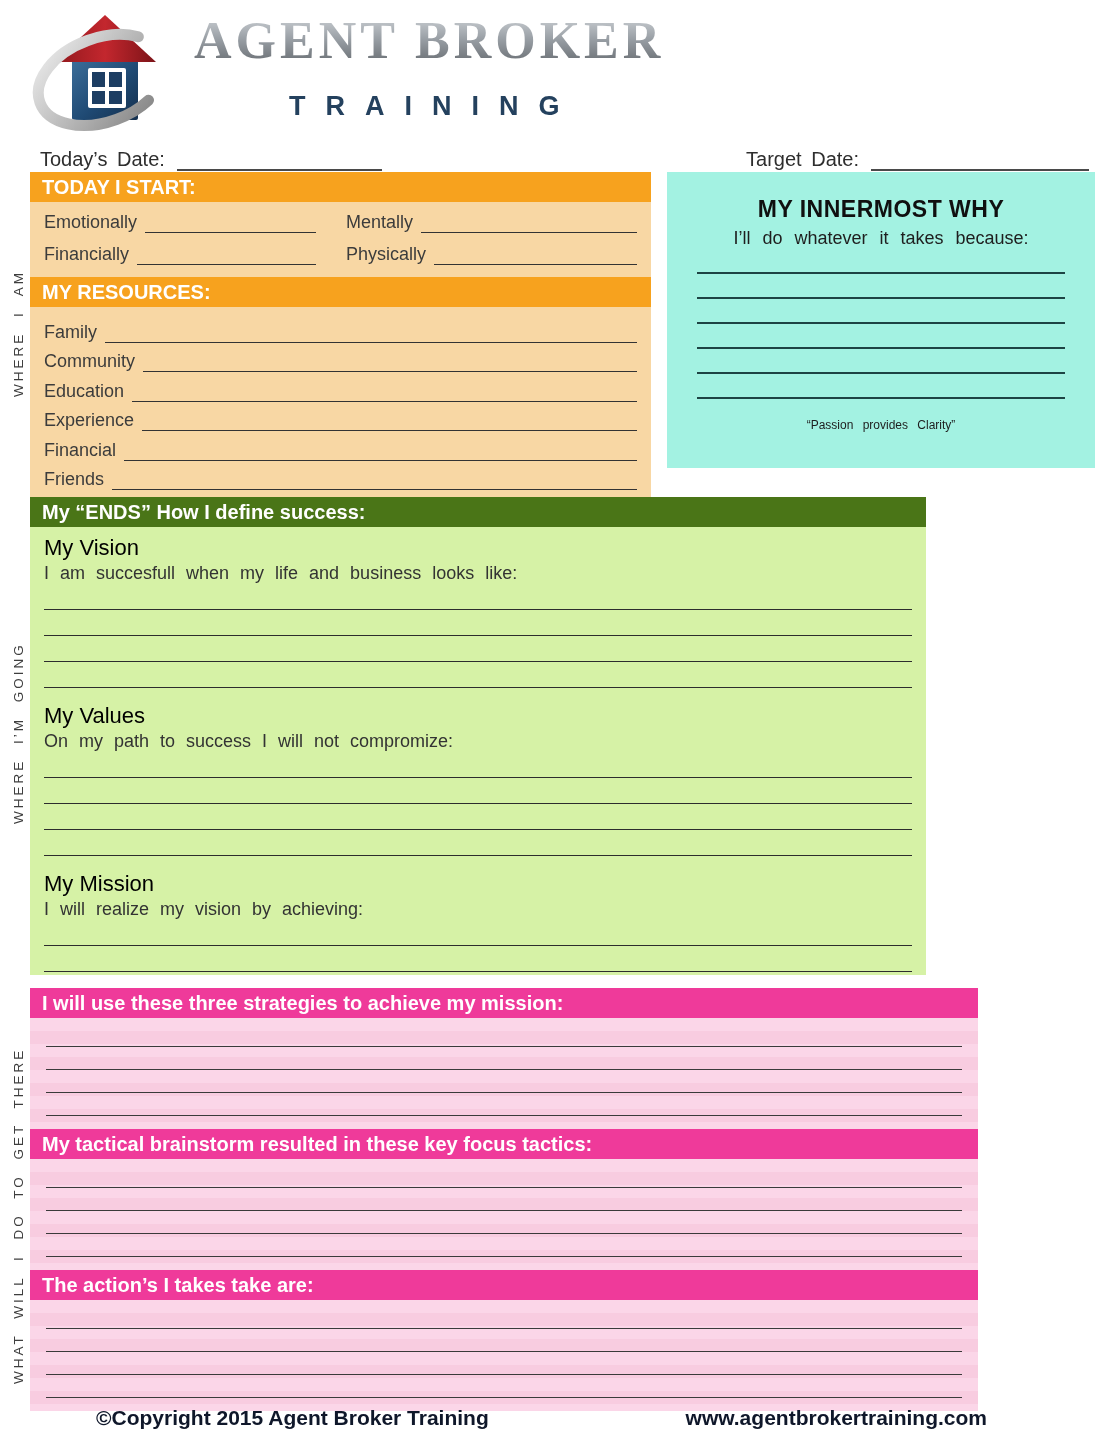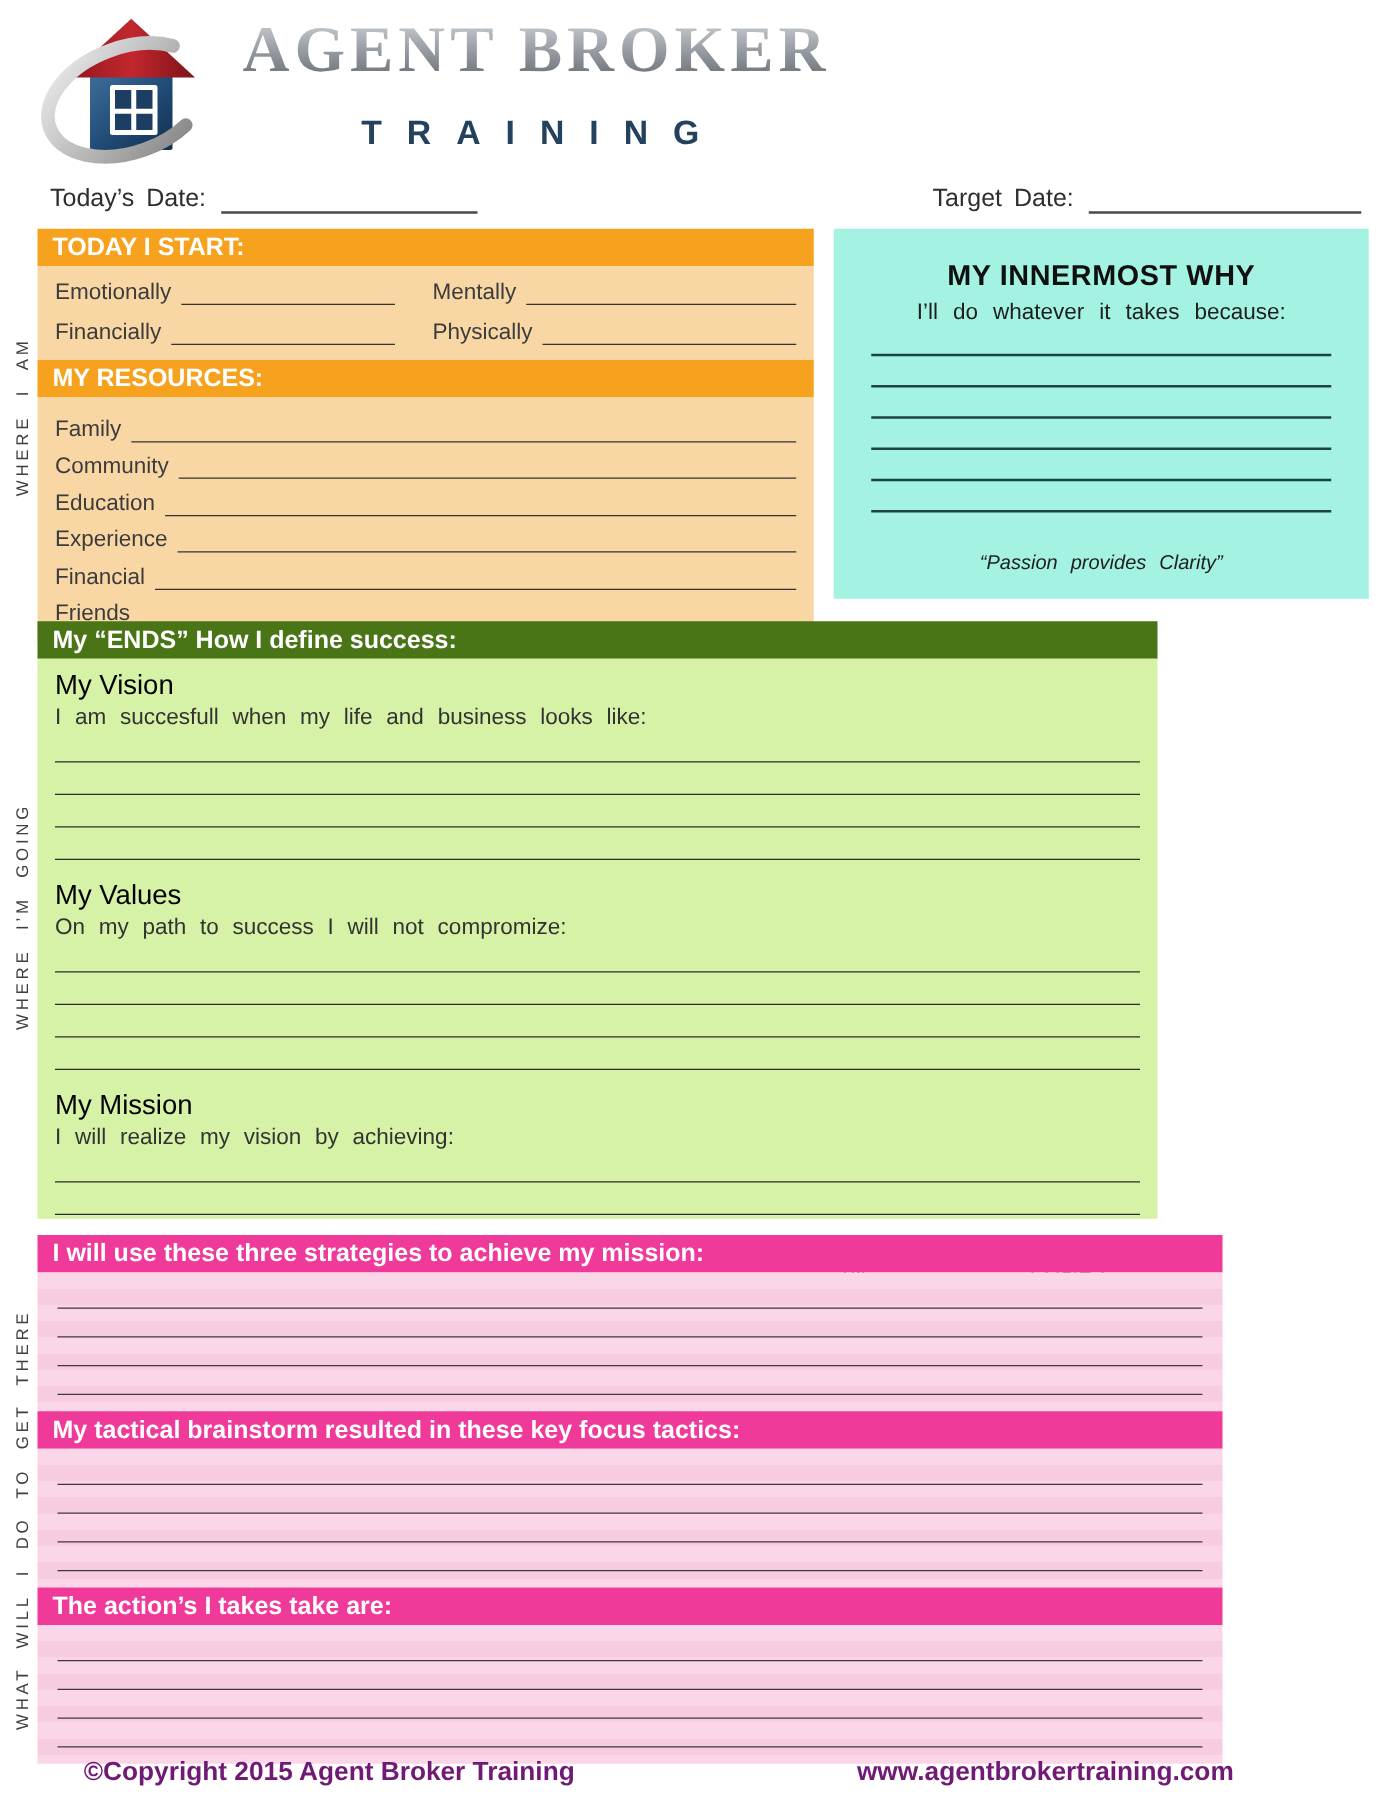--- a/index.html
+++ b/index.html
@@ -41,7 +41,7 @@
   .blank-line { border-bottom:1.7px solid #2e2e2e; height:0; }
 
   
-  .top-grid { position:absolute; top:183px; left:30px; width:1065px; height:296px; display:flex; gap:16px; }
+  .top-grid { position:absolute; top:172px; left:30px; width:1065px; height:296px; display:flex; gap:16px; }
   .orange-panel { width:621px; display:flex; flex-direction:column; }
   .bar.orange { background:#F7A21E; }
   .orange-body { background:#F8D7A4; padding:10px 14px 12px; }

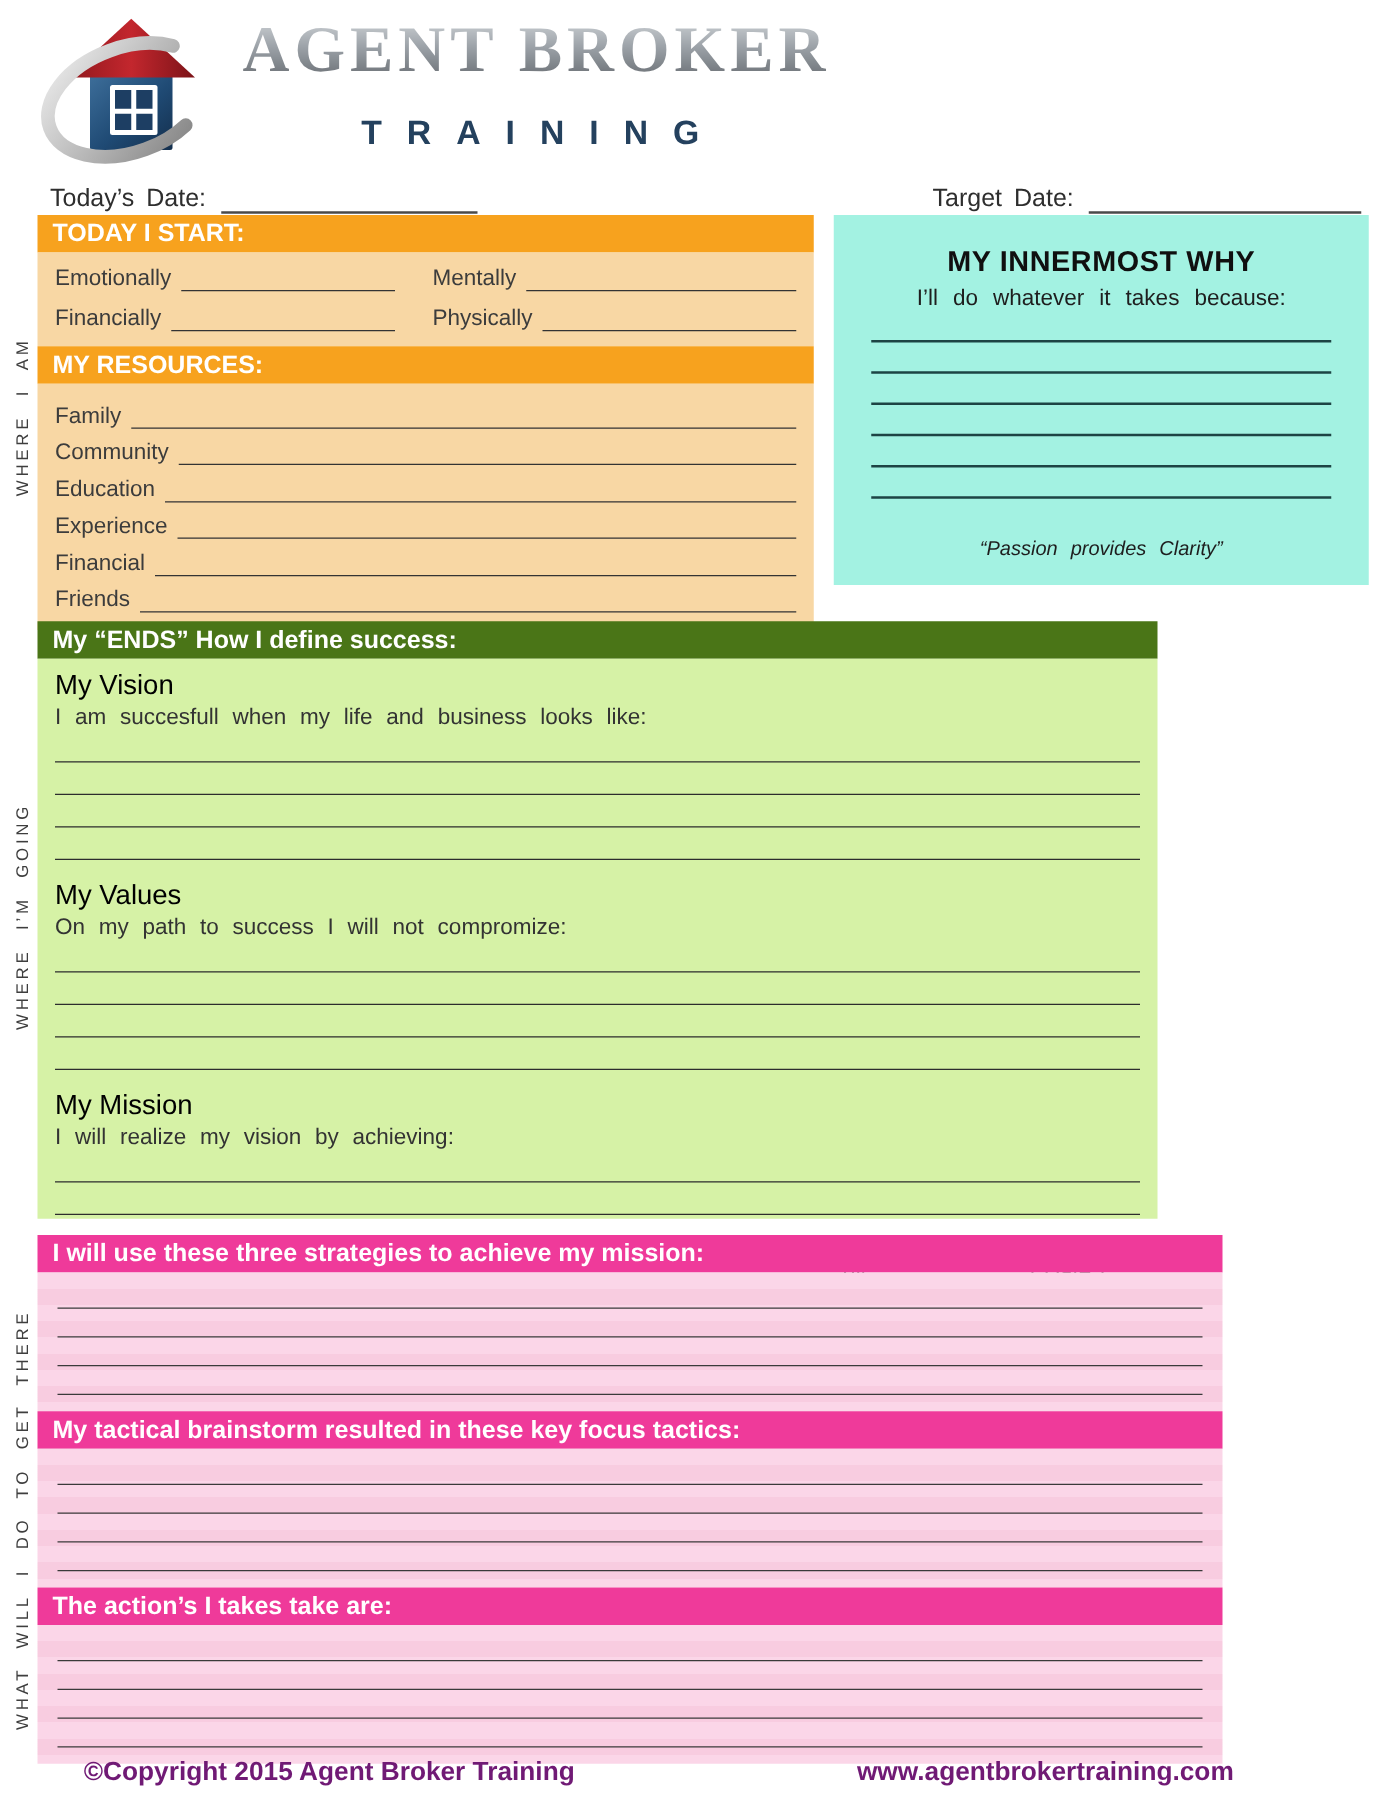--- a/index.html
+++ b/index.html
@@ -56,7 +56,7 @@
   .why-sub { font-size:18px; color:#1e1e1e; margin-top:5px; word-spacing:7px; }
   .cyan-panel .blank-line { border-bottom:2px solid #1d4444; margin-top:23px; }
   .why-lines { margin-top:16px; }
-  .why-quote { margin-top:32px; font-style:italic; font-size:16px; color:#1e1e1e; word-spacing:6px; }
+  .why-quote { margin-top:19px; font-size:12px; color:#1e1e1e; word-spacing:6px; }
 
   
   .green-section { position:absolute; top:497px; left:30px; width:896px; height:478px; }

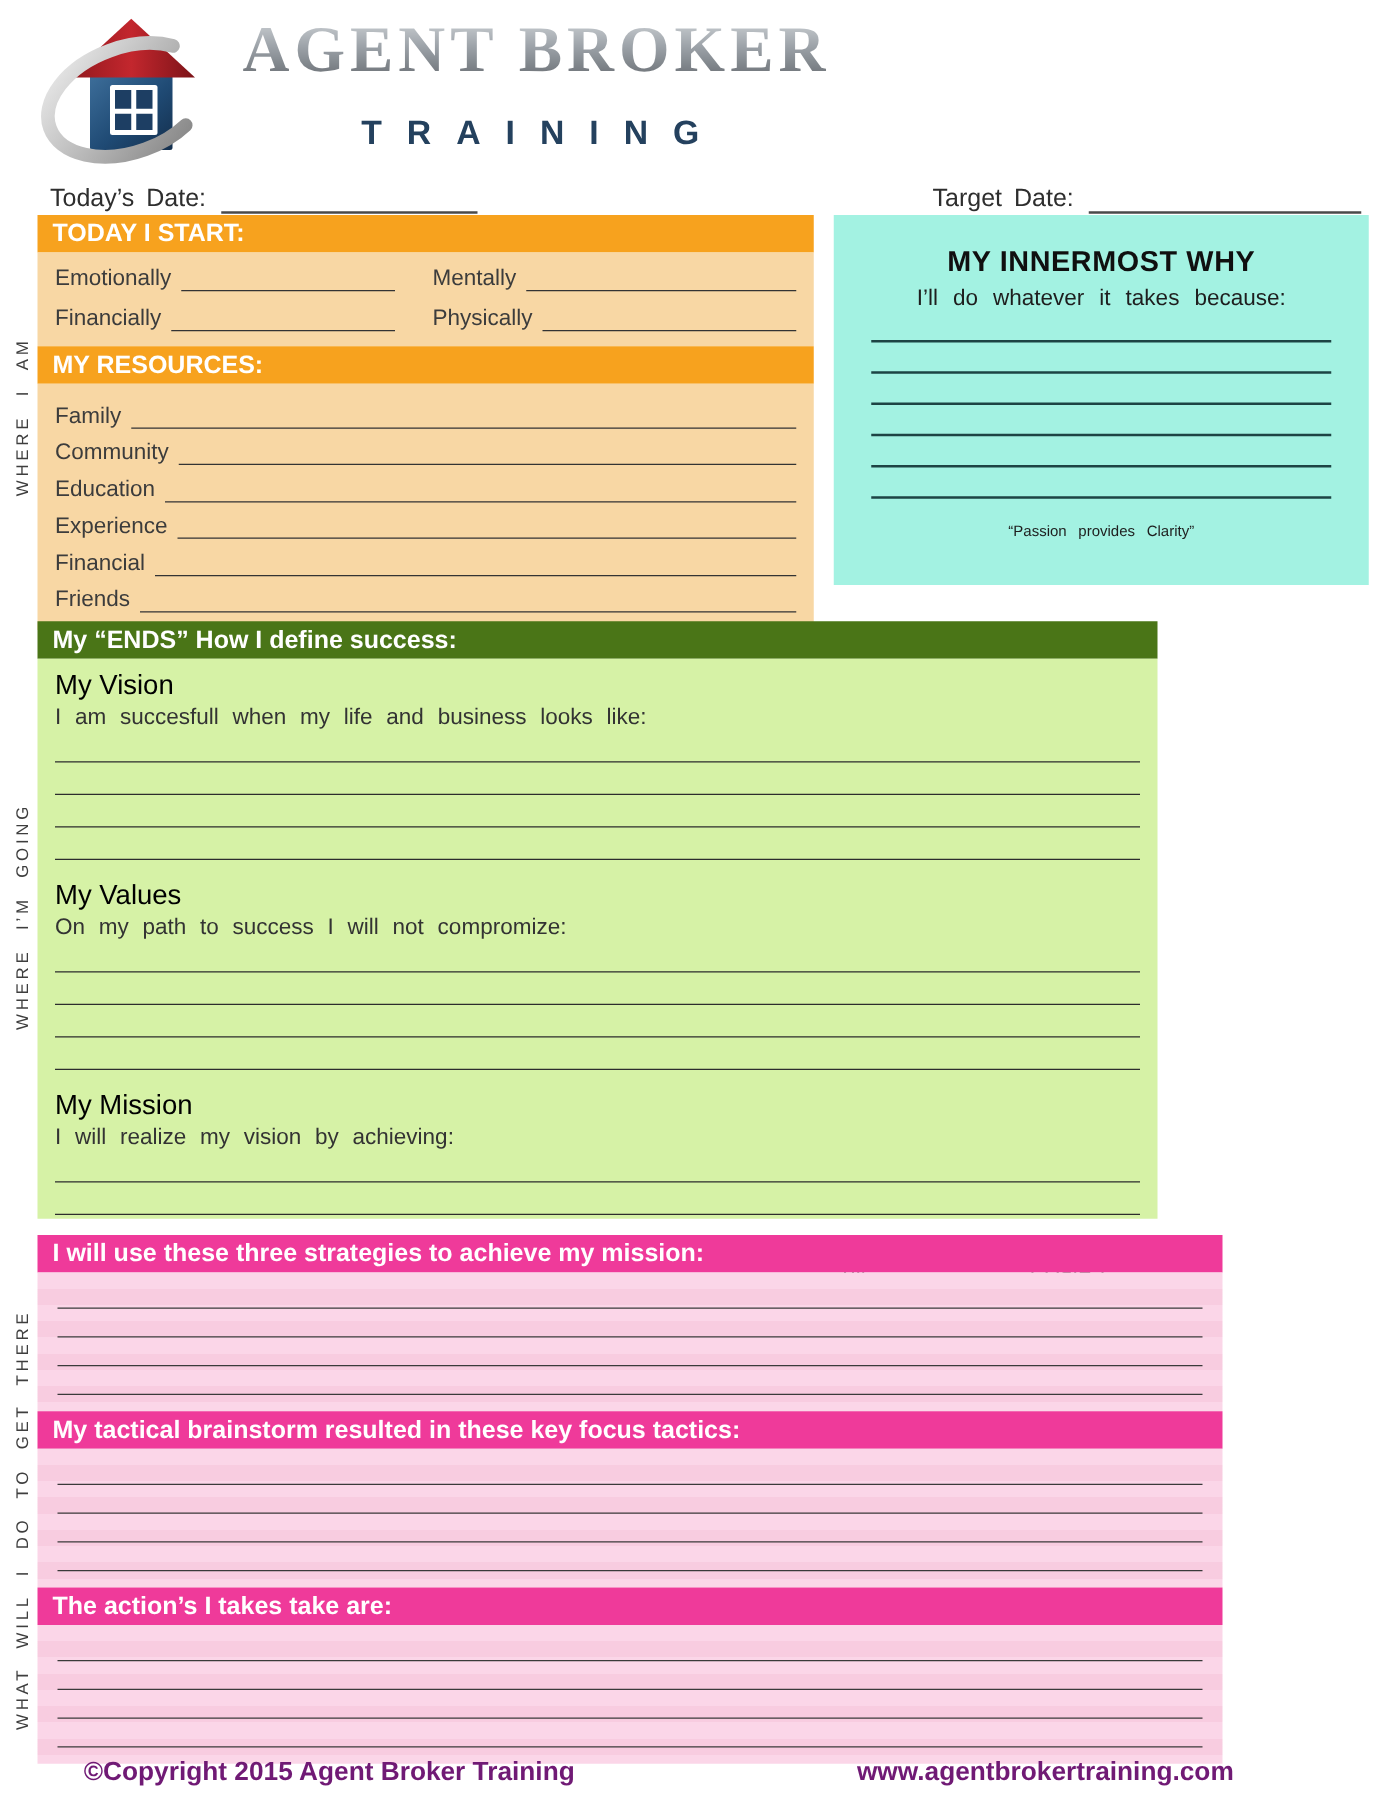--- a/index.html
+++ b/index.html
@@ -82,8 +82,8 @@
   .footer {
     position:absolute; top:1406px; left:0; width:100%;
     display:flex; justify-content:space-between;
-    padding:0 126px 0 67px;
-    font-weight:bold; font-size:21px; color:#701a75;
+    padding:0 126px 0 96px;
+    font-weight:bold; font-size:21px; color:#0f172a;
   }
 
   

